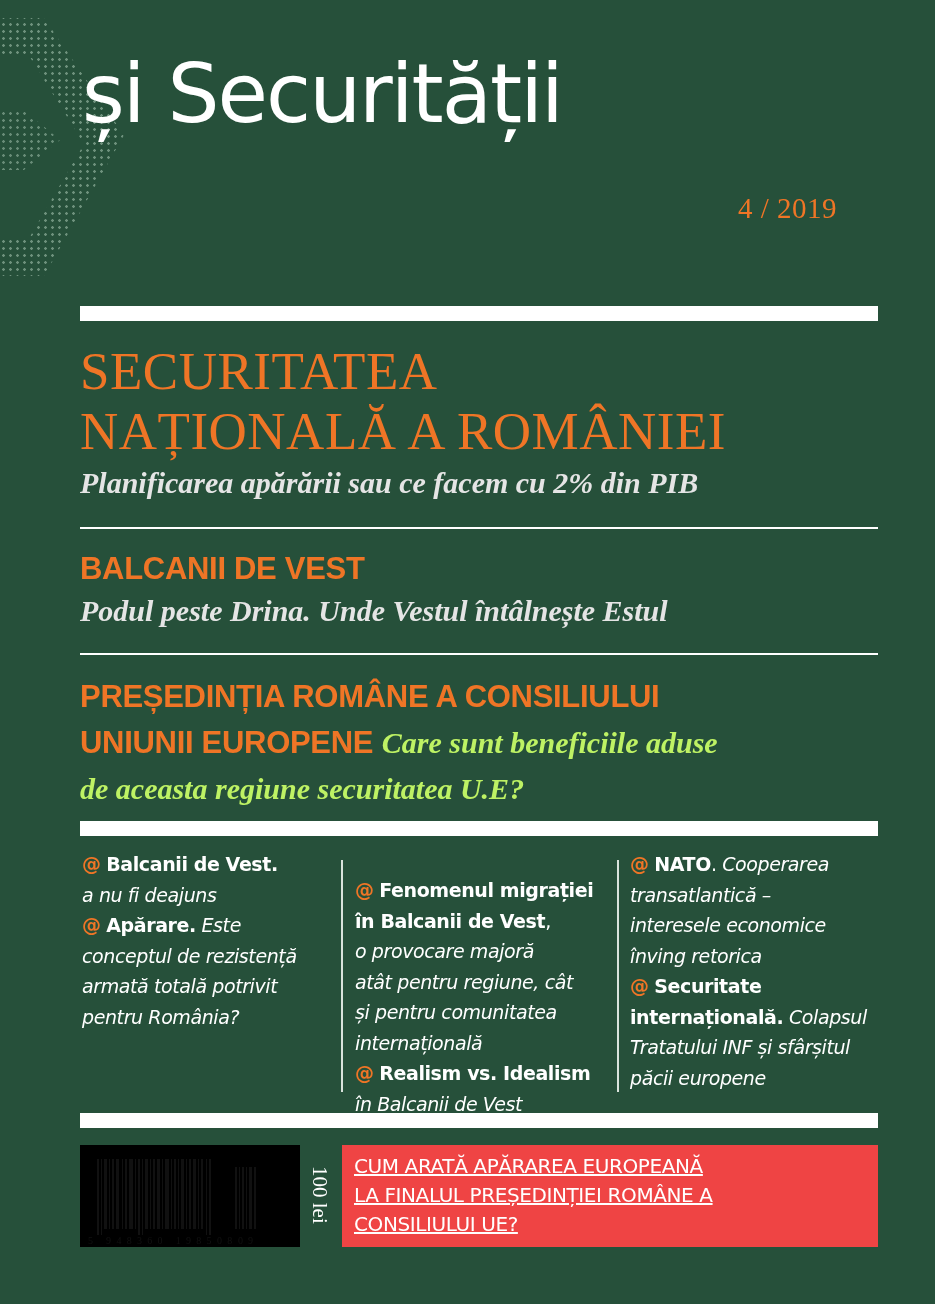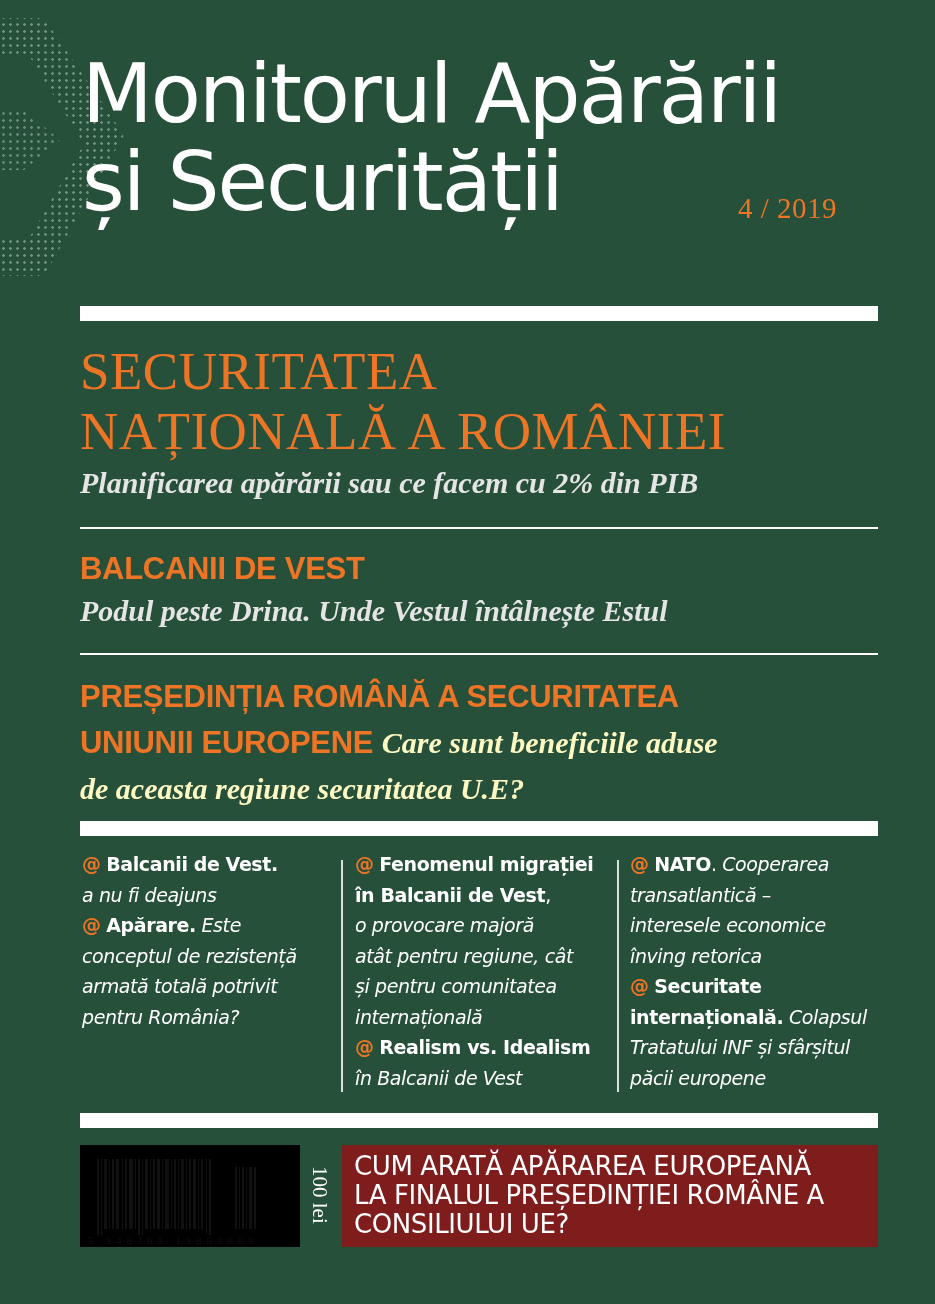--- a/index.html
+++ b/index.html
@@ -91,7 +91,6 @@
 <div class="pattern2"></div>
 
 <div class="title">
-  <div>Monitorul Apărării</div>
   <div>și Securității</div>
 </div>
 <div class="issue">4 / 2019</div>

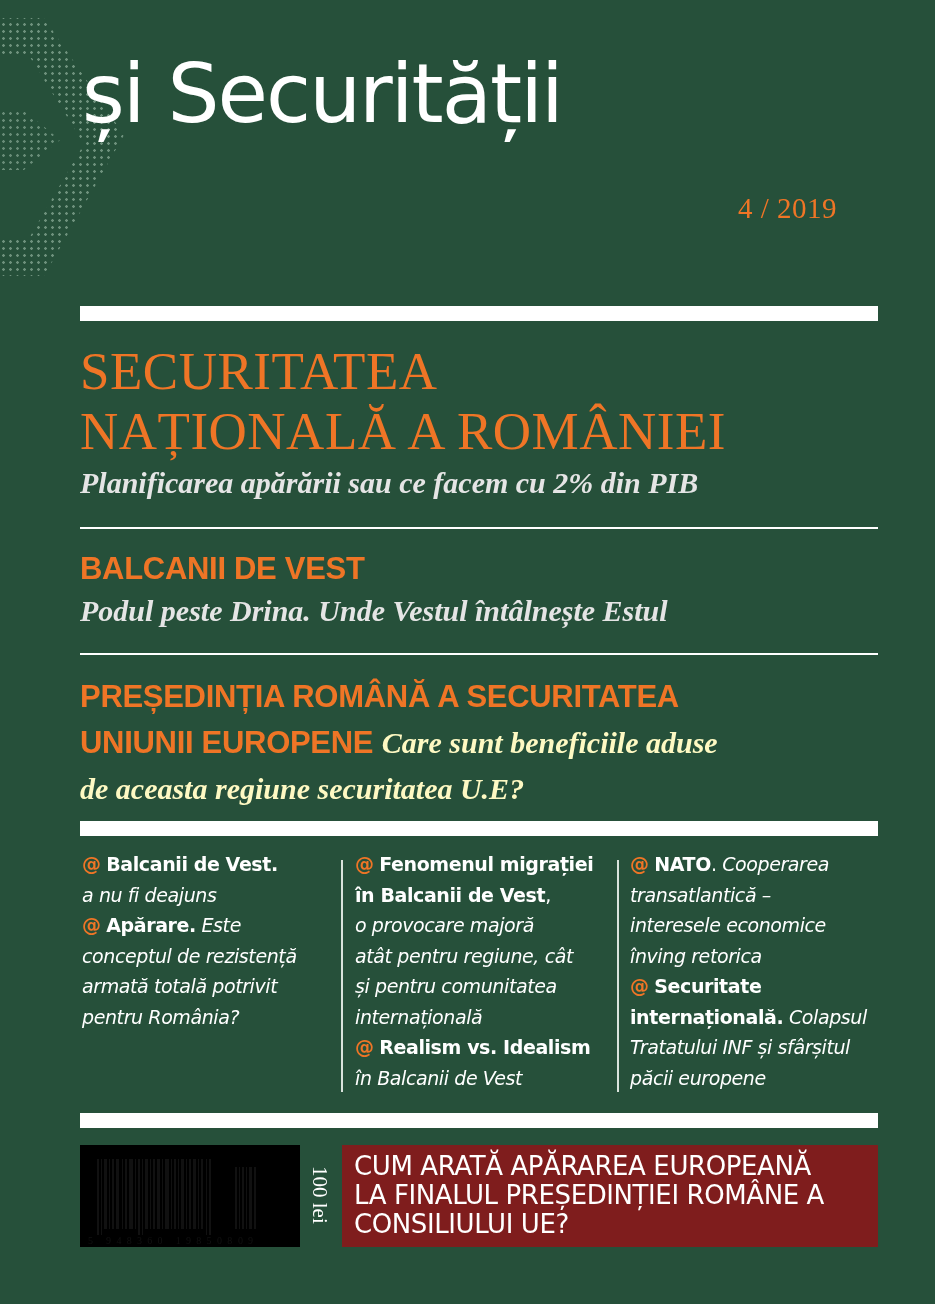--- a/index.html
+++ b/index.html
@@ -109,7 +109,7 @@
 <div class="hr" style="top:653px"></div>
 
 <div class="pres">
-  <div><span class="o">PREȘEDINȚIA ROMÂNĂ A SECURITATEA</span></div>
+  <div><span class="o">PREȘEDINȚIA ROMÂNE A CONSILIULUI</span></div>
   <div><span class="o">UNIUNII EUROPENE</span> <span class="i">Care sunt beneficiile aduse</span></div>
   <div><span class="i">de aceasta regiune securitatea U.E?</span></div>
 </div>

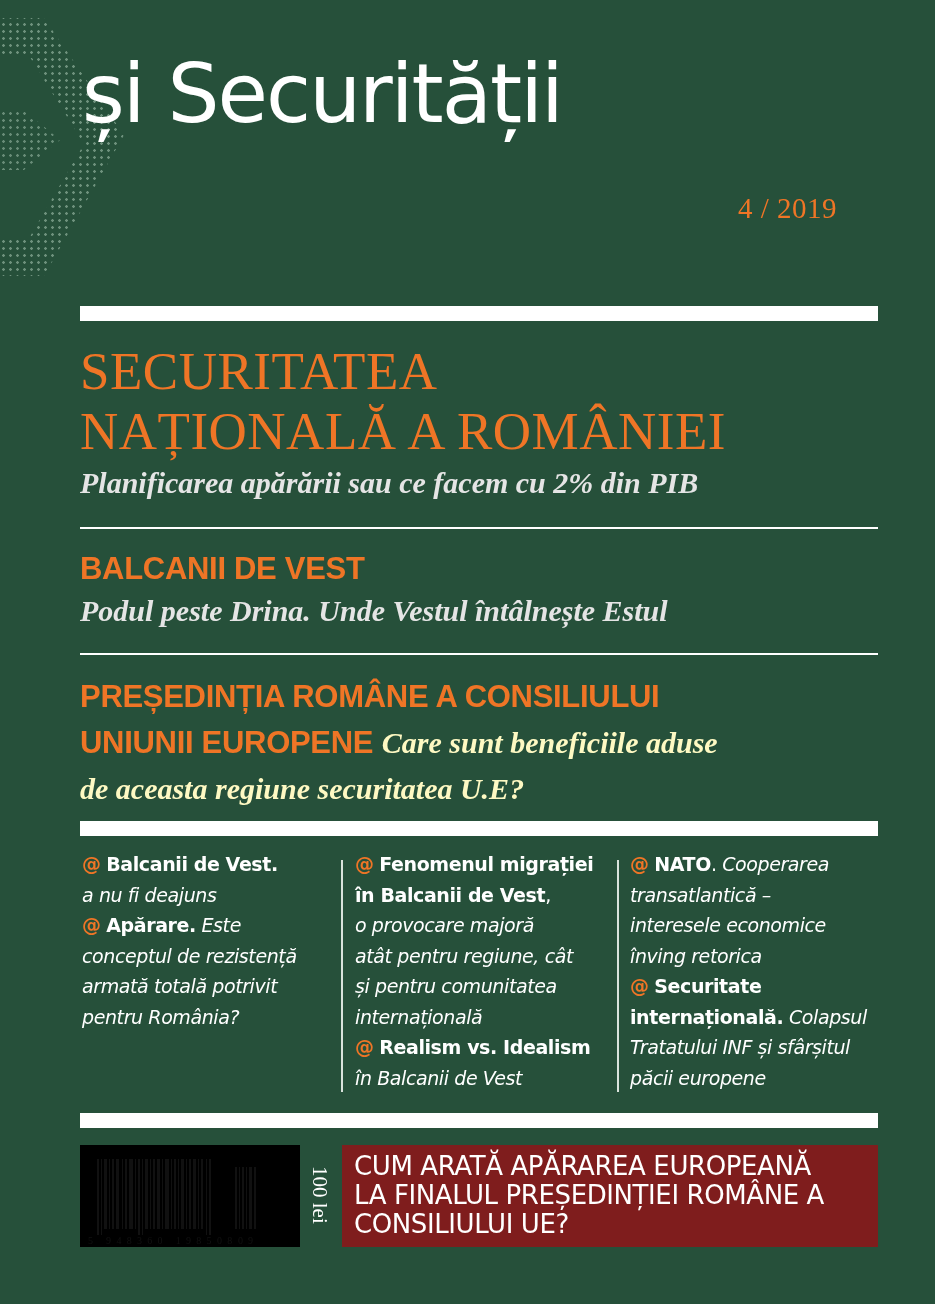--- a/index.html
+++ b/index.html
@@ -58,7 +58,7 @@
     font-size: 31px; line-height: 46px;
   }
   .pres .o { font-family: "Liberation Sans", sans-serif; font-weight: bold; color: #ef7526; letter-spacing: -0.3px; }
-  .pres .i { font-family: "Liberation Serif", serif; font-style: italic; font-weight: bold; color: #fef9c3; font-size: 30px; }
+  .pres .i { font-family: "Liberation Serif", serif; font-style: italic; font-weight: bold; color: #bef264; font-size: 30px; }
   .col {
     position: absolute; top: 849px;
     font-family: "DejaVu Sans", sans-serif;

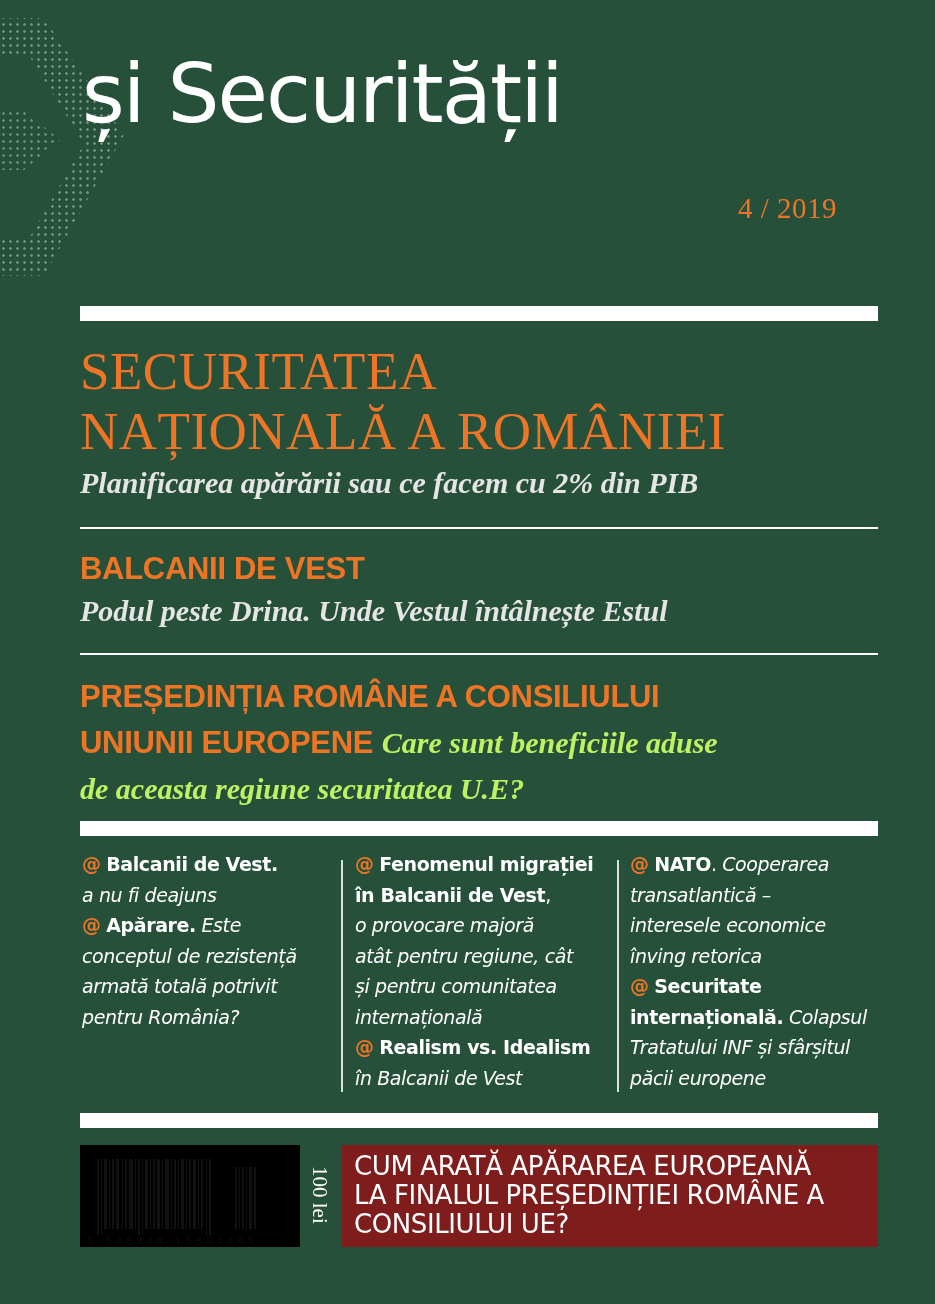--- a/index.html
+++ b/index.html
@@ -127,7 +127,7 @@
 
 <div class="vdiv" style="left:341px"></div>
 
-<div class="col" style="left:355px; width:262px;">
+<div class="col" style="left:355px; width:262px;margin-top:26px;">
   <div><span class="at">@</span> <span class="b">Fenomenul migrației</span></div>
   <div><span class="b">în Balcanii de Vest</span><span>,</span></div>
   <div class="it">o provocare majoră</div>

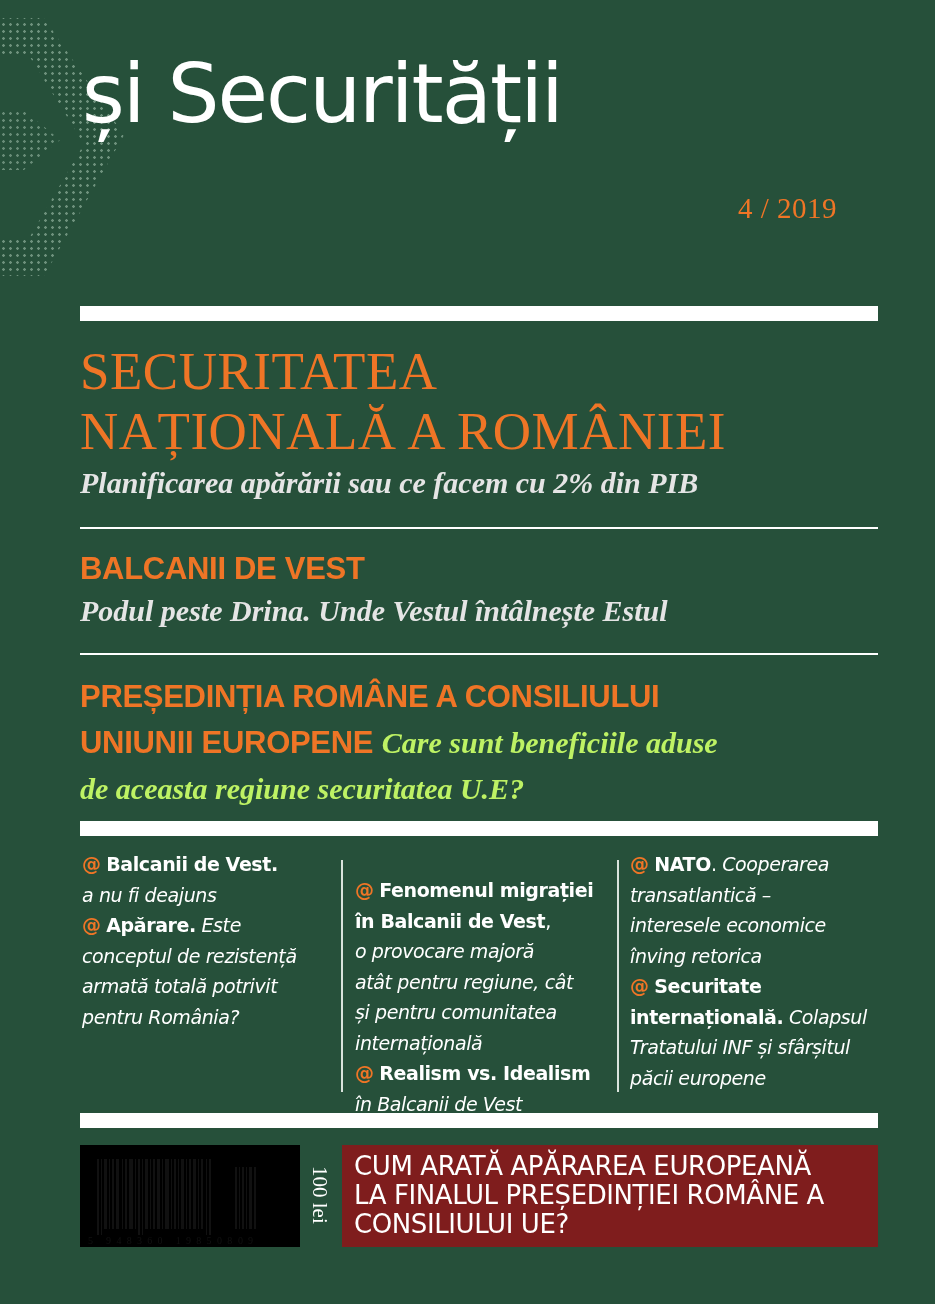--- a/index.html
+++ b/index.html
@@ -79,9 +79,9 @@
   }
   .promo {
     position: absolute; left: 342px; top: 1145px; width: 536px; height: 102px;
-    background: #7f1d1d; padding: 7px 0 0 12px;
-    font-family: "DejaVu Sans", sans-serif; font-size: 26px; line-height: 29px;
-    color: #ffffff; letter-spacing: -0.4px;
+    background: #ef4444; padding: 7px 0 0 12px;
+    font-family: "DejaVu Sans", sans-serif; font-size: 20px; line-height: 29px;
+    color: #ffffff; letter-spacing: -0.4px; text-decoration: underline;
   }
 </style>
 </head>

